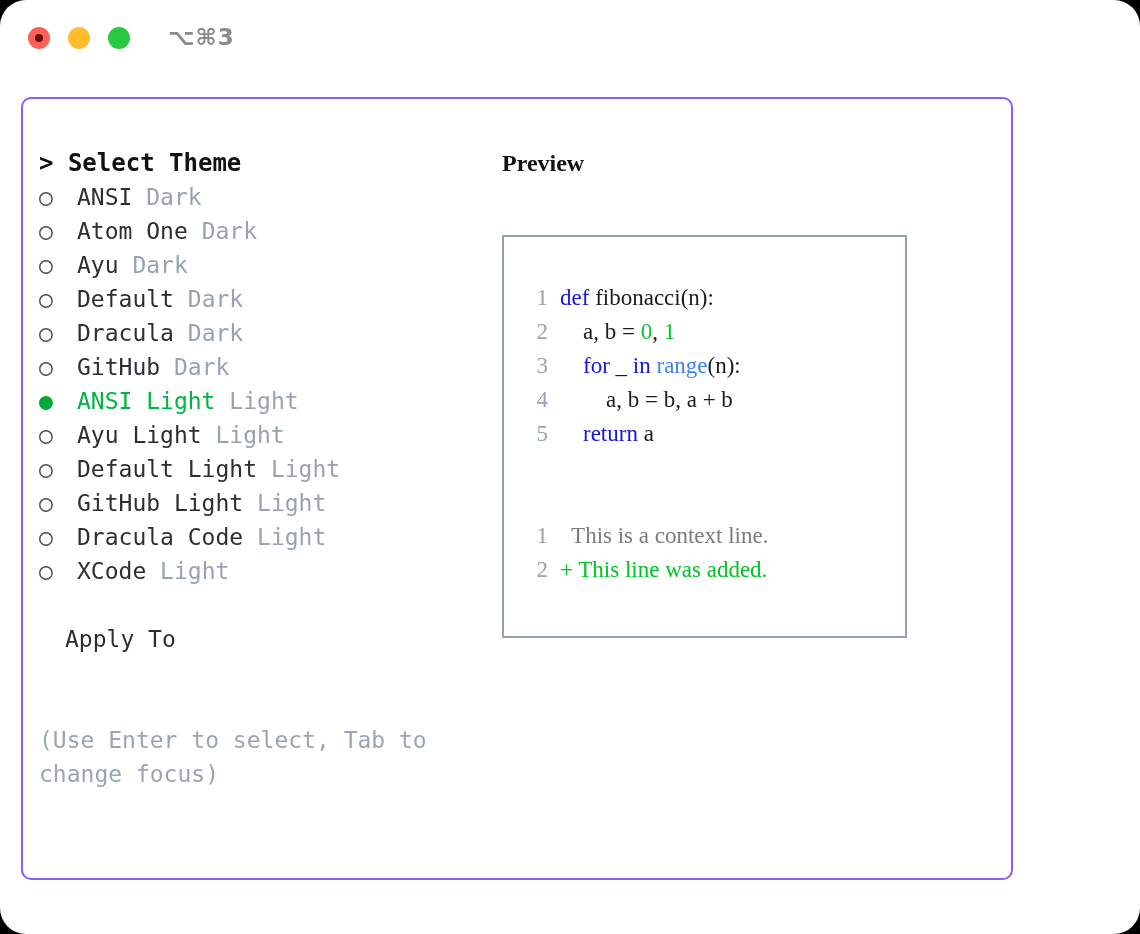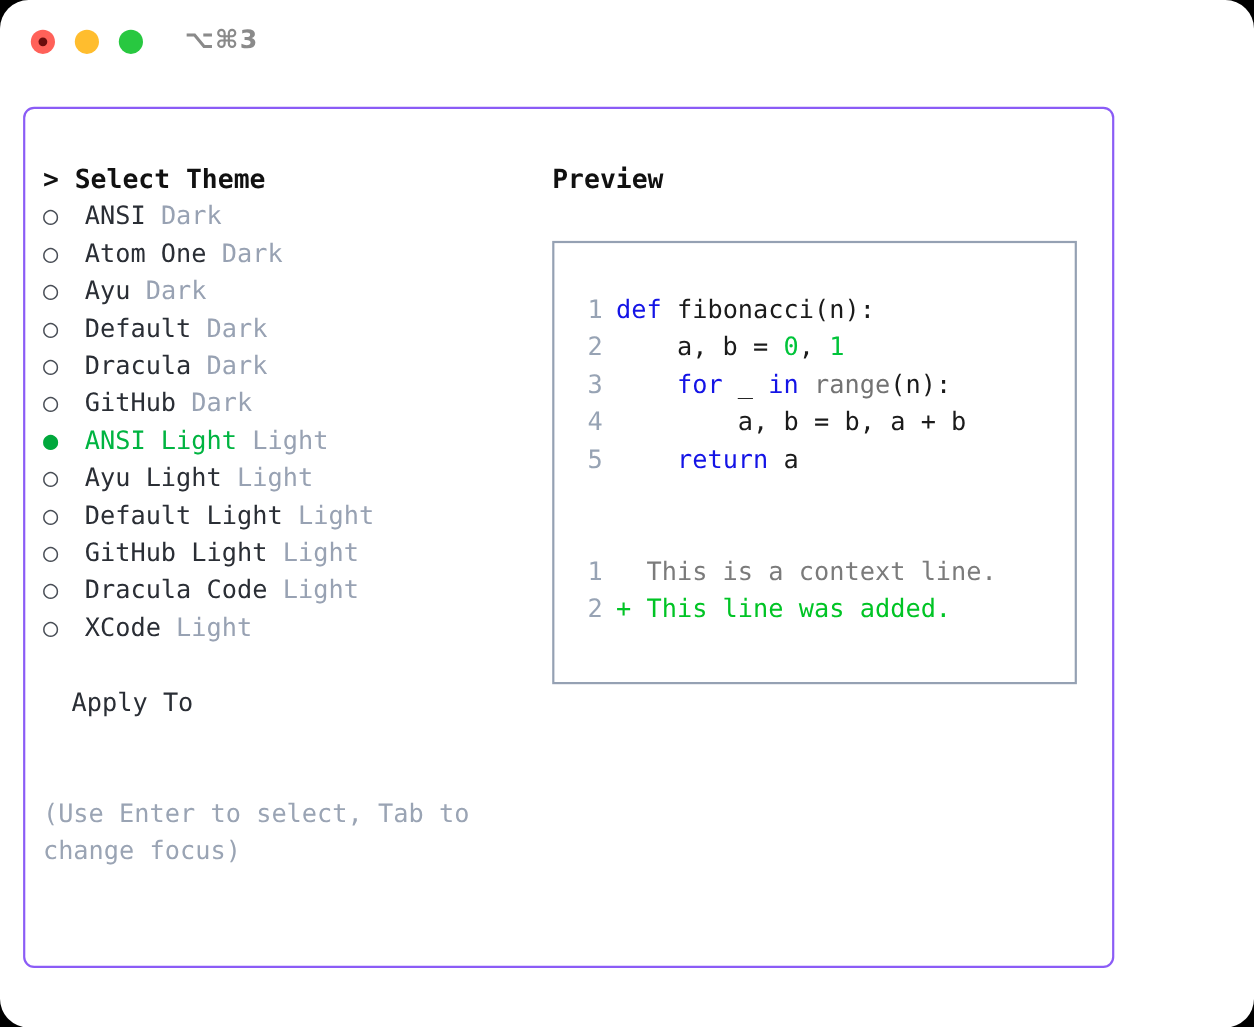--- a/index.html
+++ b/index.html
@@ -127,6 +127,7 @@
     left: 479px;
     top: 47px;
     width: 500px;
+    font-family: Liberation Serif, serif;
   }
   #preview-header {
     font-size: 24px;

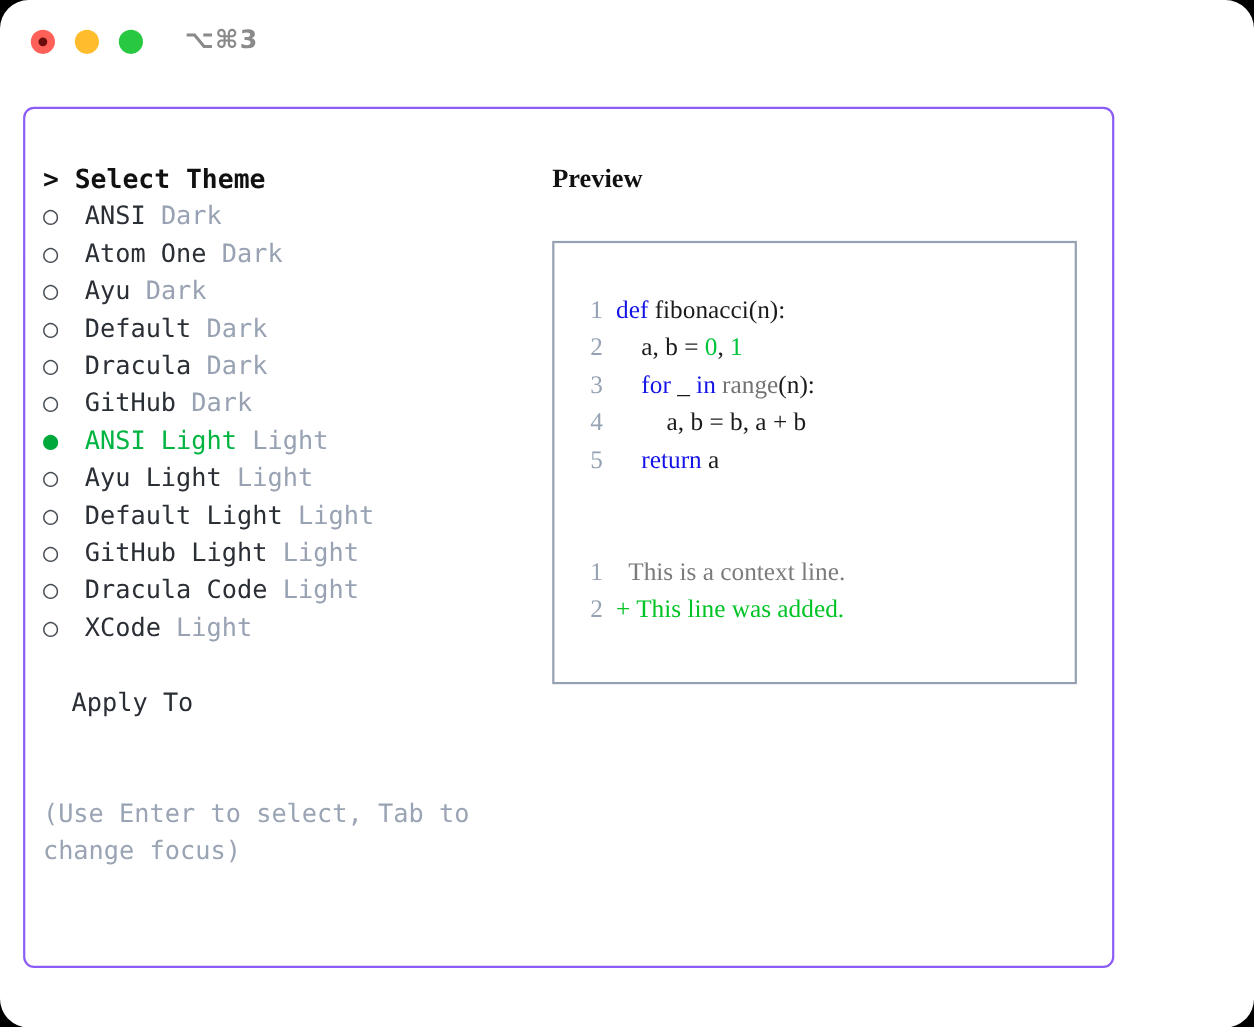--- a/index.html
+++ b/index.html
@@ -137,8 +137,8 @@
     white-space: pre;
   }
   #code-box {
-    margin-top: 39px;
-    width: 477px;
+    margin-top: 55px;
+    width: 405px;
     height: 403px;
     border: 2px solid #95a1b3;
     background: #ffffff;

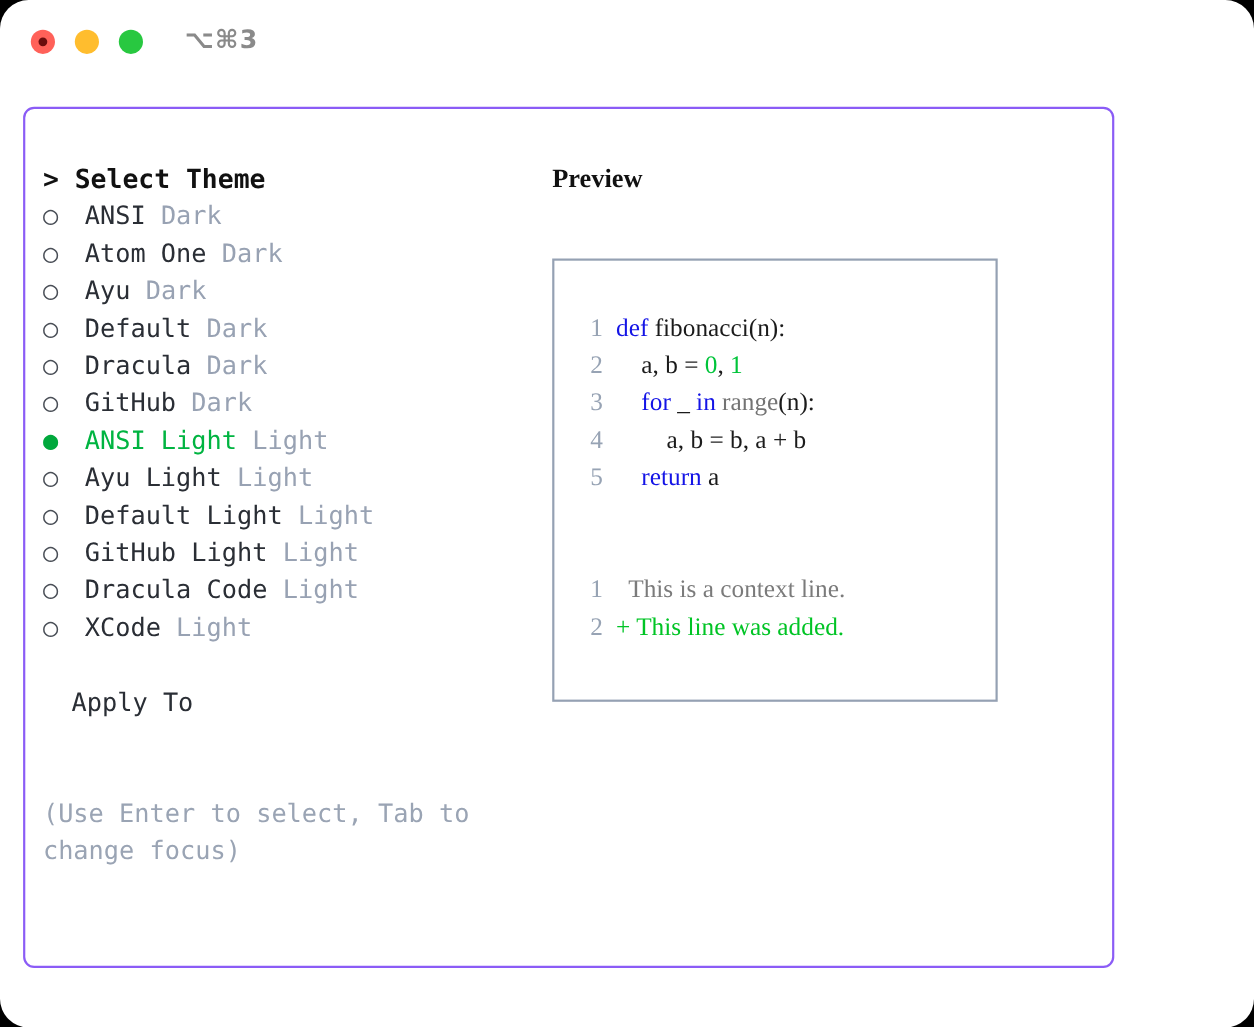--- a/index.html
+++ b/index.html
@@ -159,7 +159,7 @@
   }
   .tok-kw   { color: #1414e6; }
   .tok-num  { color: #00c43a; }
-  .tok-fn   { color: #737373; }
+  .tok-fn   { color: #3b82f6; }
   .tok-txt  { color: #1b1b1b; }
   .tok-ctx  { color: #7b7b7b; }
   .tok-del  { color: #c62020; }

